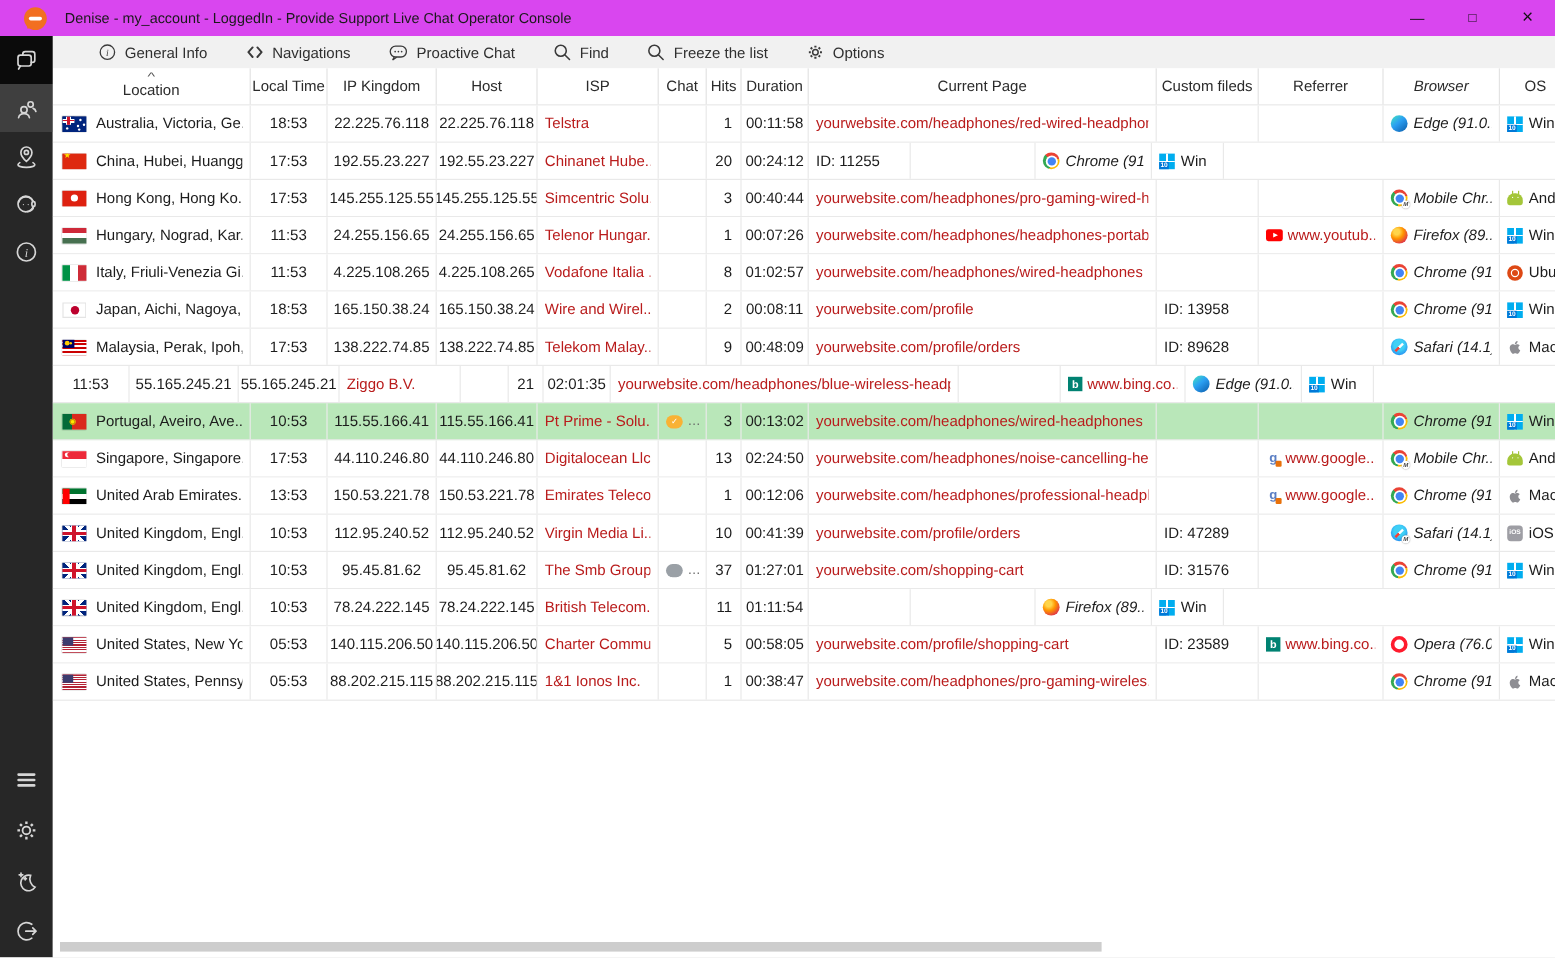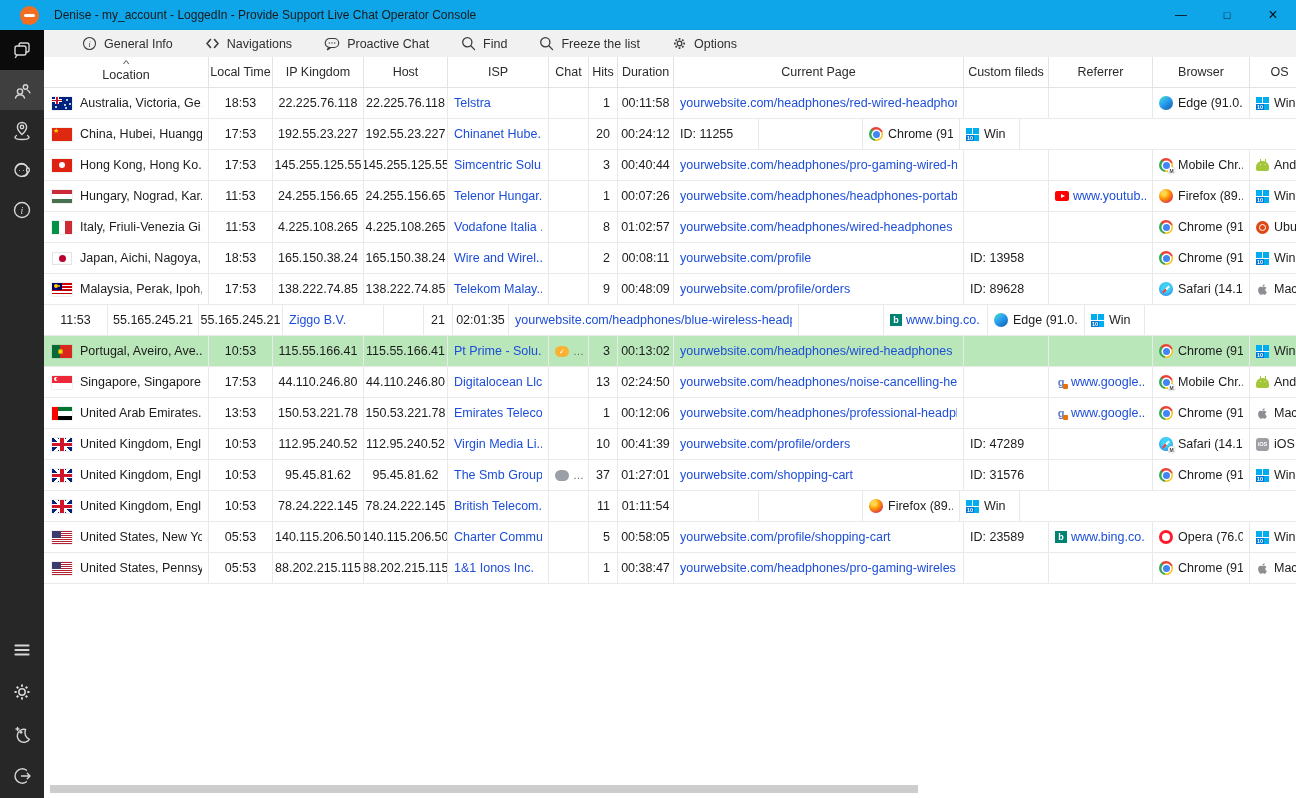--- a/index.html
+++ b/index.html
@@ -7,7 +7,7 @@
        font-family:"Liberation Sans","DejaVu Sans",sans-serif;-webkit-font-smoothing:antialiased;}
 
   
-  .titlebar{height:30px;display:flex;align-items:center;padding-left:20px;background:#0ea5e9;}
+  .titlebar{height:30px;display:flex;align-items:center;padding-left:20px;background:#d946ef;}
   .logo{width:19px;height:19px;border-radius:50%;background:#f26f21;position:relative;flex:0 0 auto;margin-right:15px;}
   .logo::before{content:"";position:absolute;left:4px;top:8px;width:11px;height:3.5px;background:#fff;border-radius:2px;}
   .logo::after{content:"";position:absolute;left:0px;bottom:-2px;border:3.5px solid transparent;border-top-color:#f26f21;transform:rotate(30deg);}

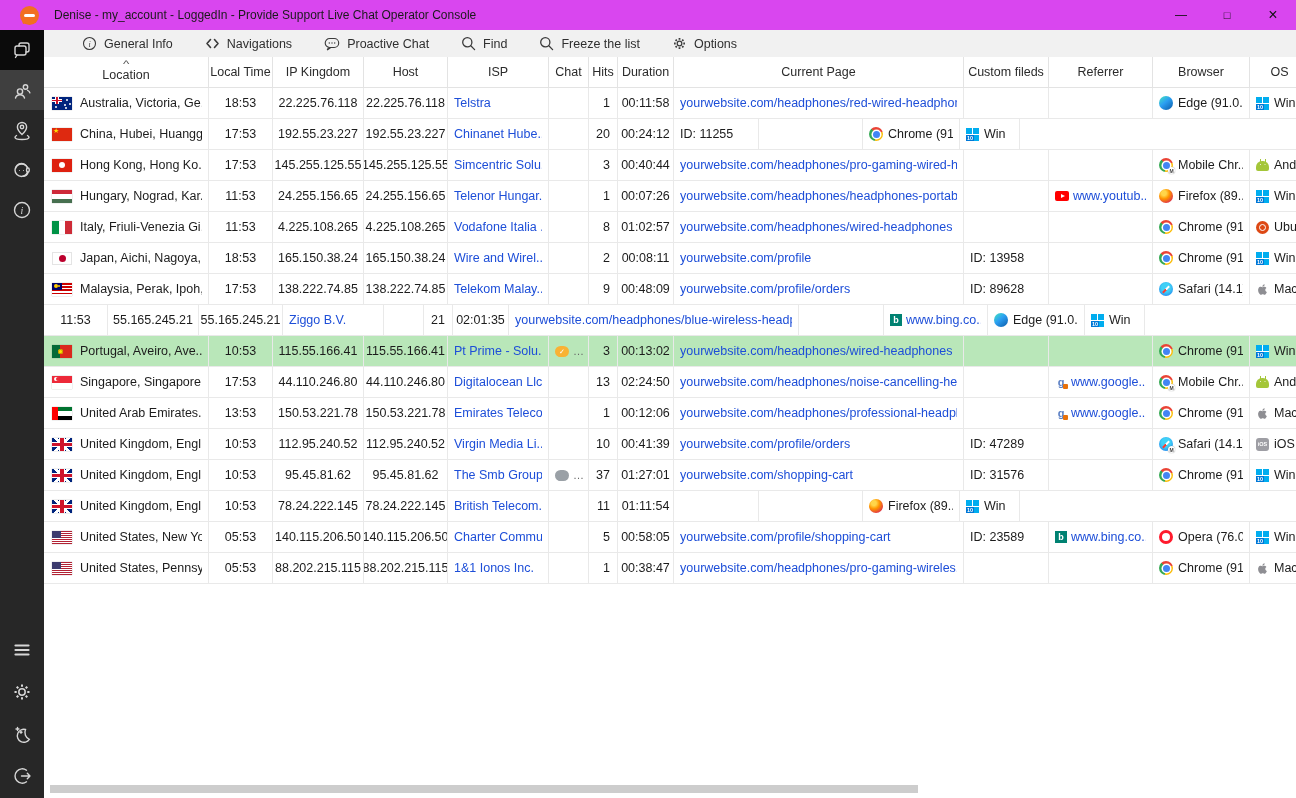--- a/index.html
+++ b/index.html
@@ -44,7 +44,7 @@
   .ctr{justify-content:center;padding:0 2px;}
   .rt{justify-content:flex-end;padding-right:7px;}
   .c0{width:165px;}.c1{width:64px;}.c2{width:91px;}.c3{width:84px;}.c4{width:101px;}.c5{width:40px;}
-  .c6{width:29px;}.c7{width:56px;}.c8{width:290px;}.c9{width:85px;}.c10{width:104px;}.c11{width:97px;}.c12{width:60px;}
+  .c6{width:29px;}.c7{width:56px;}.c8{width:290px;}.c9{width:85px;}.c10{width:104px;}.c11{width:97px;font-style:italic;}.c12{width:60px;}
   .cell.c0{gap:8px;padding-left:8px;}
   .lnk{color:#1d4ed8;text-decoration:none;cursor:pointer;overflow:hidden;white-space:nowrap;}
   .trunc{overflow:hidden;white-space:nowrap;}

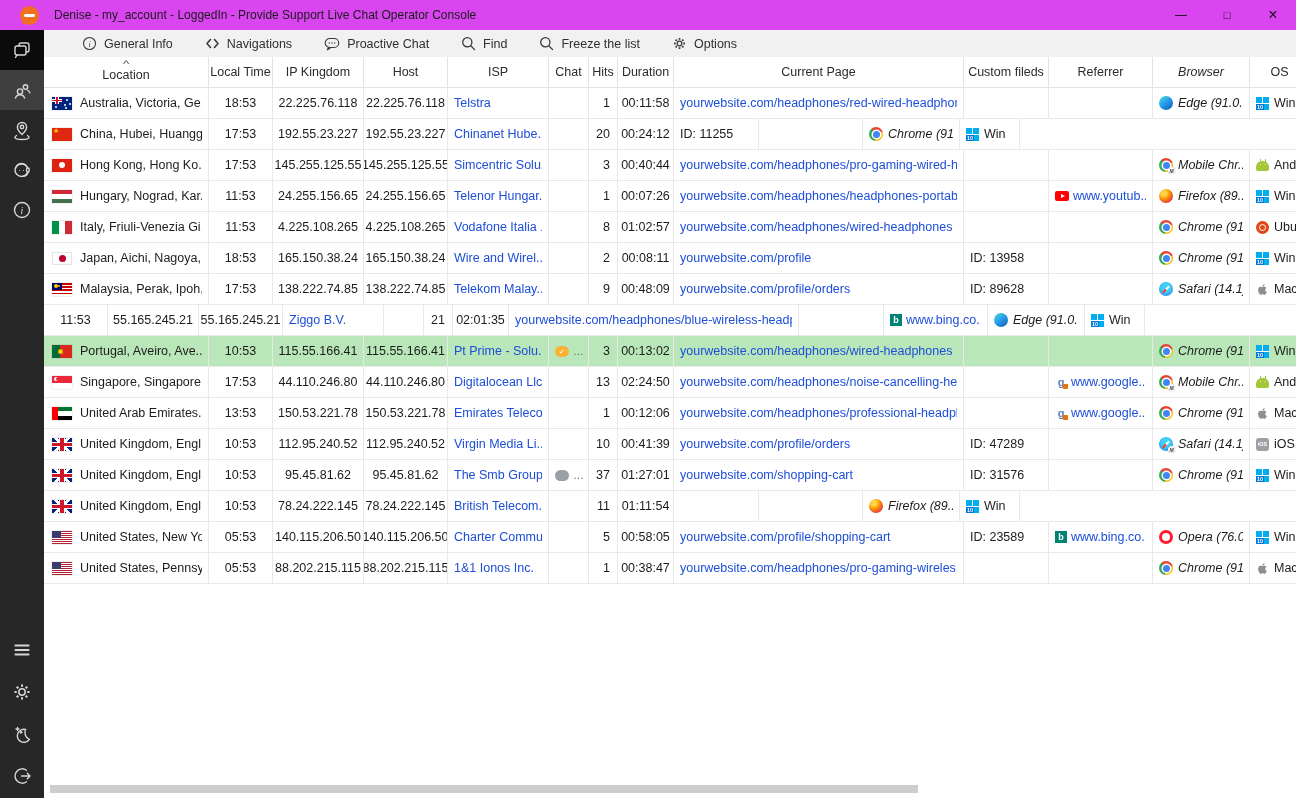--- a/index.html
+++ b/index.html
@@ -46,7 +46,7 @@
   .c0{width:165px;}.c1{width:64px;}.c2{width:91px;}.c3{width:84px;}.c4{width:101px;}.c5{width:40px;}
   .c6{width:29px;}.c7{width:56px;}.c8{width:290px;}.c9{width:85px;}.c10{width:104px;}.c11{width:97px;font-style:italic;}.c12{width:60px;}
   .cell.c0{gap:8px;padding-left:8px;}
-  .lnk{color:#1d4ed8;text-decoration:none;cursor:pointer;overflow:hidden;white-space:nowrap;}
+  .lnk{color:#b91c1c;text-decoration:none;cursor:pointer;overflow:hidden;white-space:nowrap;}
   .trunc{overflow:hidden;white-space:nowrap;}
 
   

